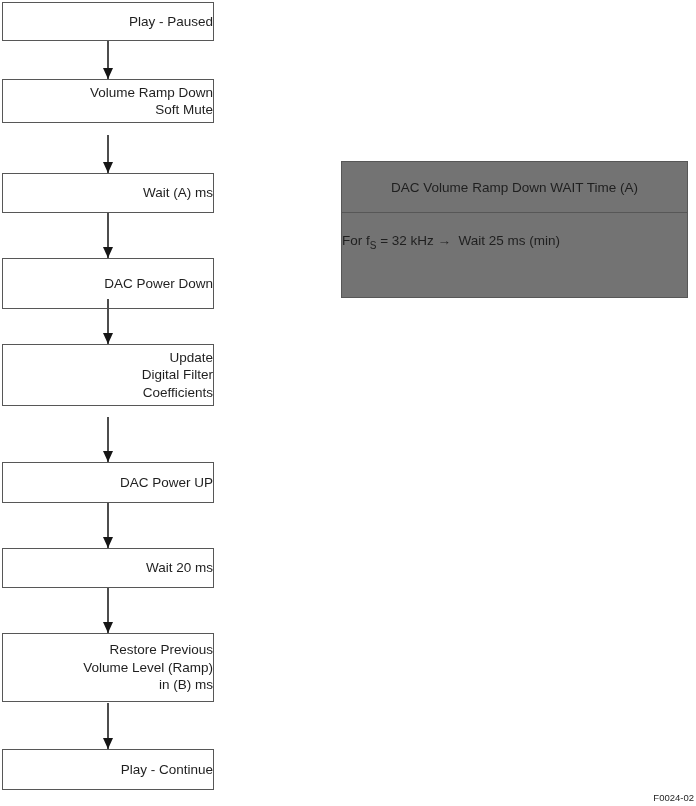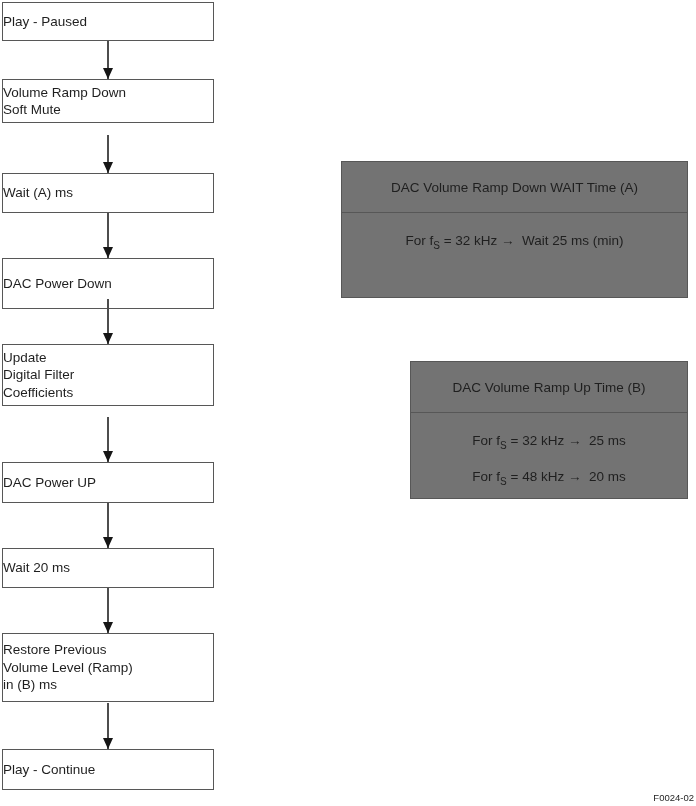--- a/index.html
+++ b/index.html
@@ -22,7 +22,7 @@
     background: #ffffff;
     display: flex;
     flex-direction: column;
-    align-items: flex-start;
+    align-items: flex-end;
     justify-content: center;
     text-align: center;
     font-size: 13.5px;

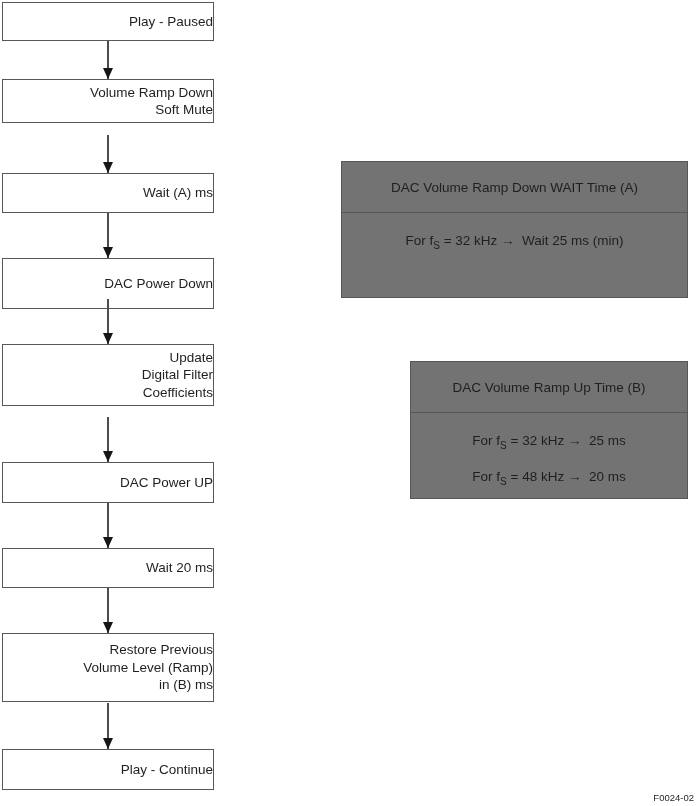--- a/index.html
+++ b/index.html
@@ -65,7 +65,7 @@
   .info-body {
     padding-top: 20px;
     display: flex;
-    flex-direction: column;
+    flex-direction: row;
     align-items: center;
     justify-content: space-between;
   }

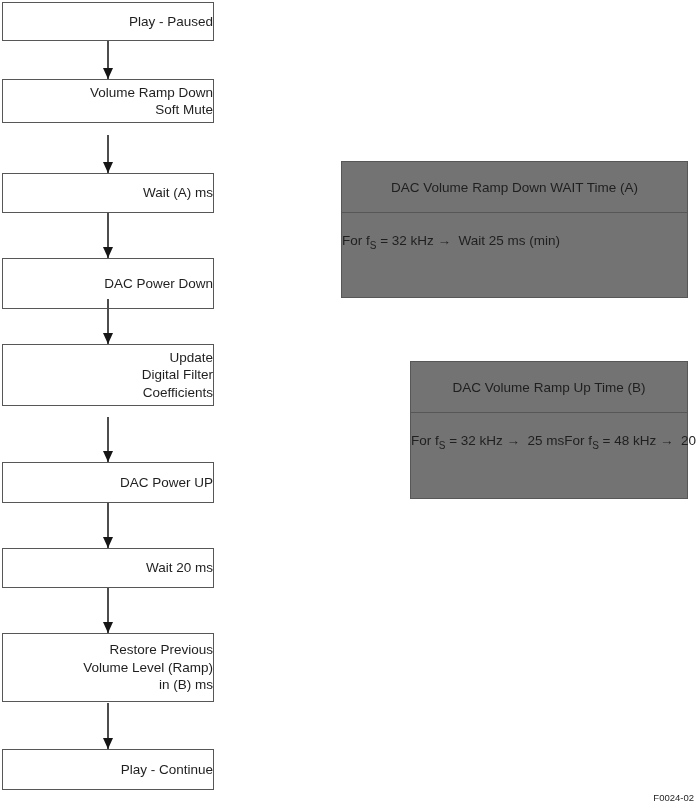--- a/index.html
+++ b/index.html
@@ -155,13 +155,6 @@
     </div>
   </div>
 
-  <div class="info-box" style="left:410px; top:361px; width:278px; height:138px;">
-    <div class="info-title">DAC Volume Ramp Up Time (B)</div>
-    <div class="info-body">
-      <div class="info-row"><span>For f</span><sub class="fs">S</sub><span> = 32 kHz →  25 ms</span></div>
-      <div class="info-row"><span>For f</span><sub class="fs">S</sub><span> = 48 kHz →  20 ms</span></div>
-    </div>
-  </div>
 
   <div class="figure-label">F0024-02</div>
 

